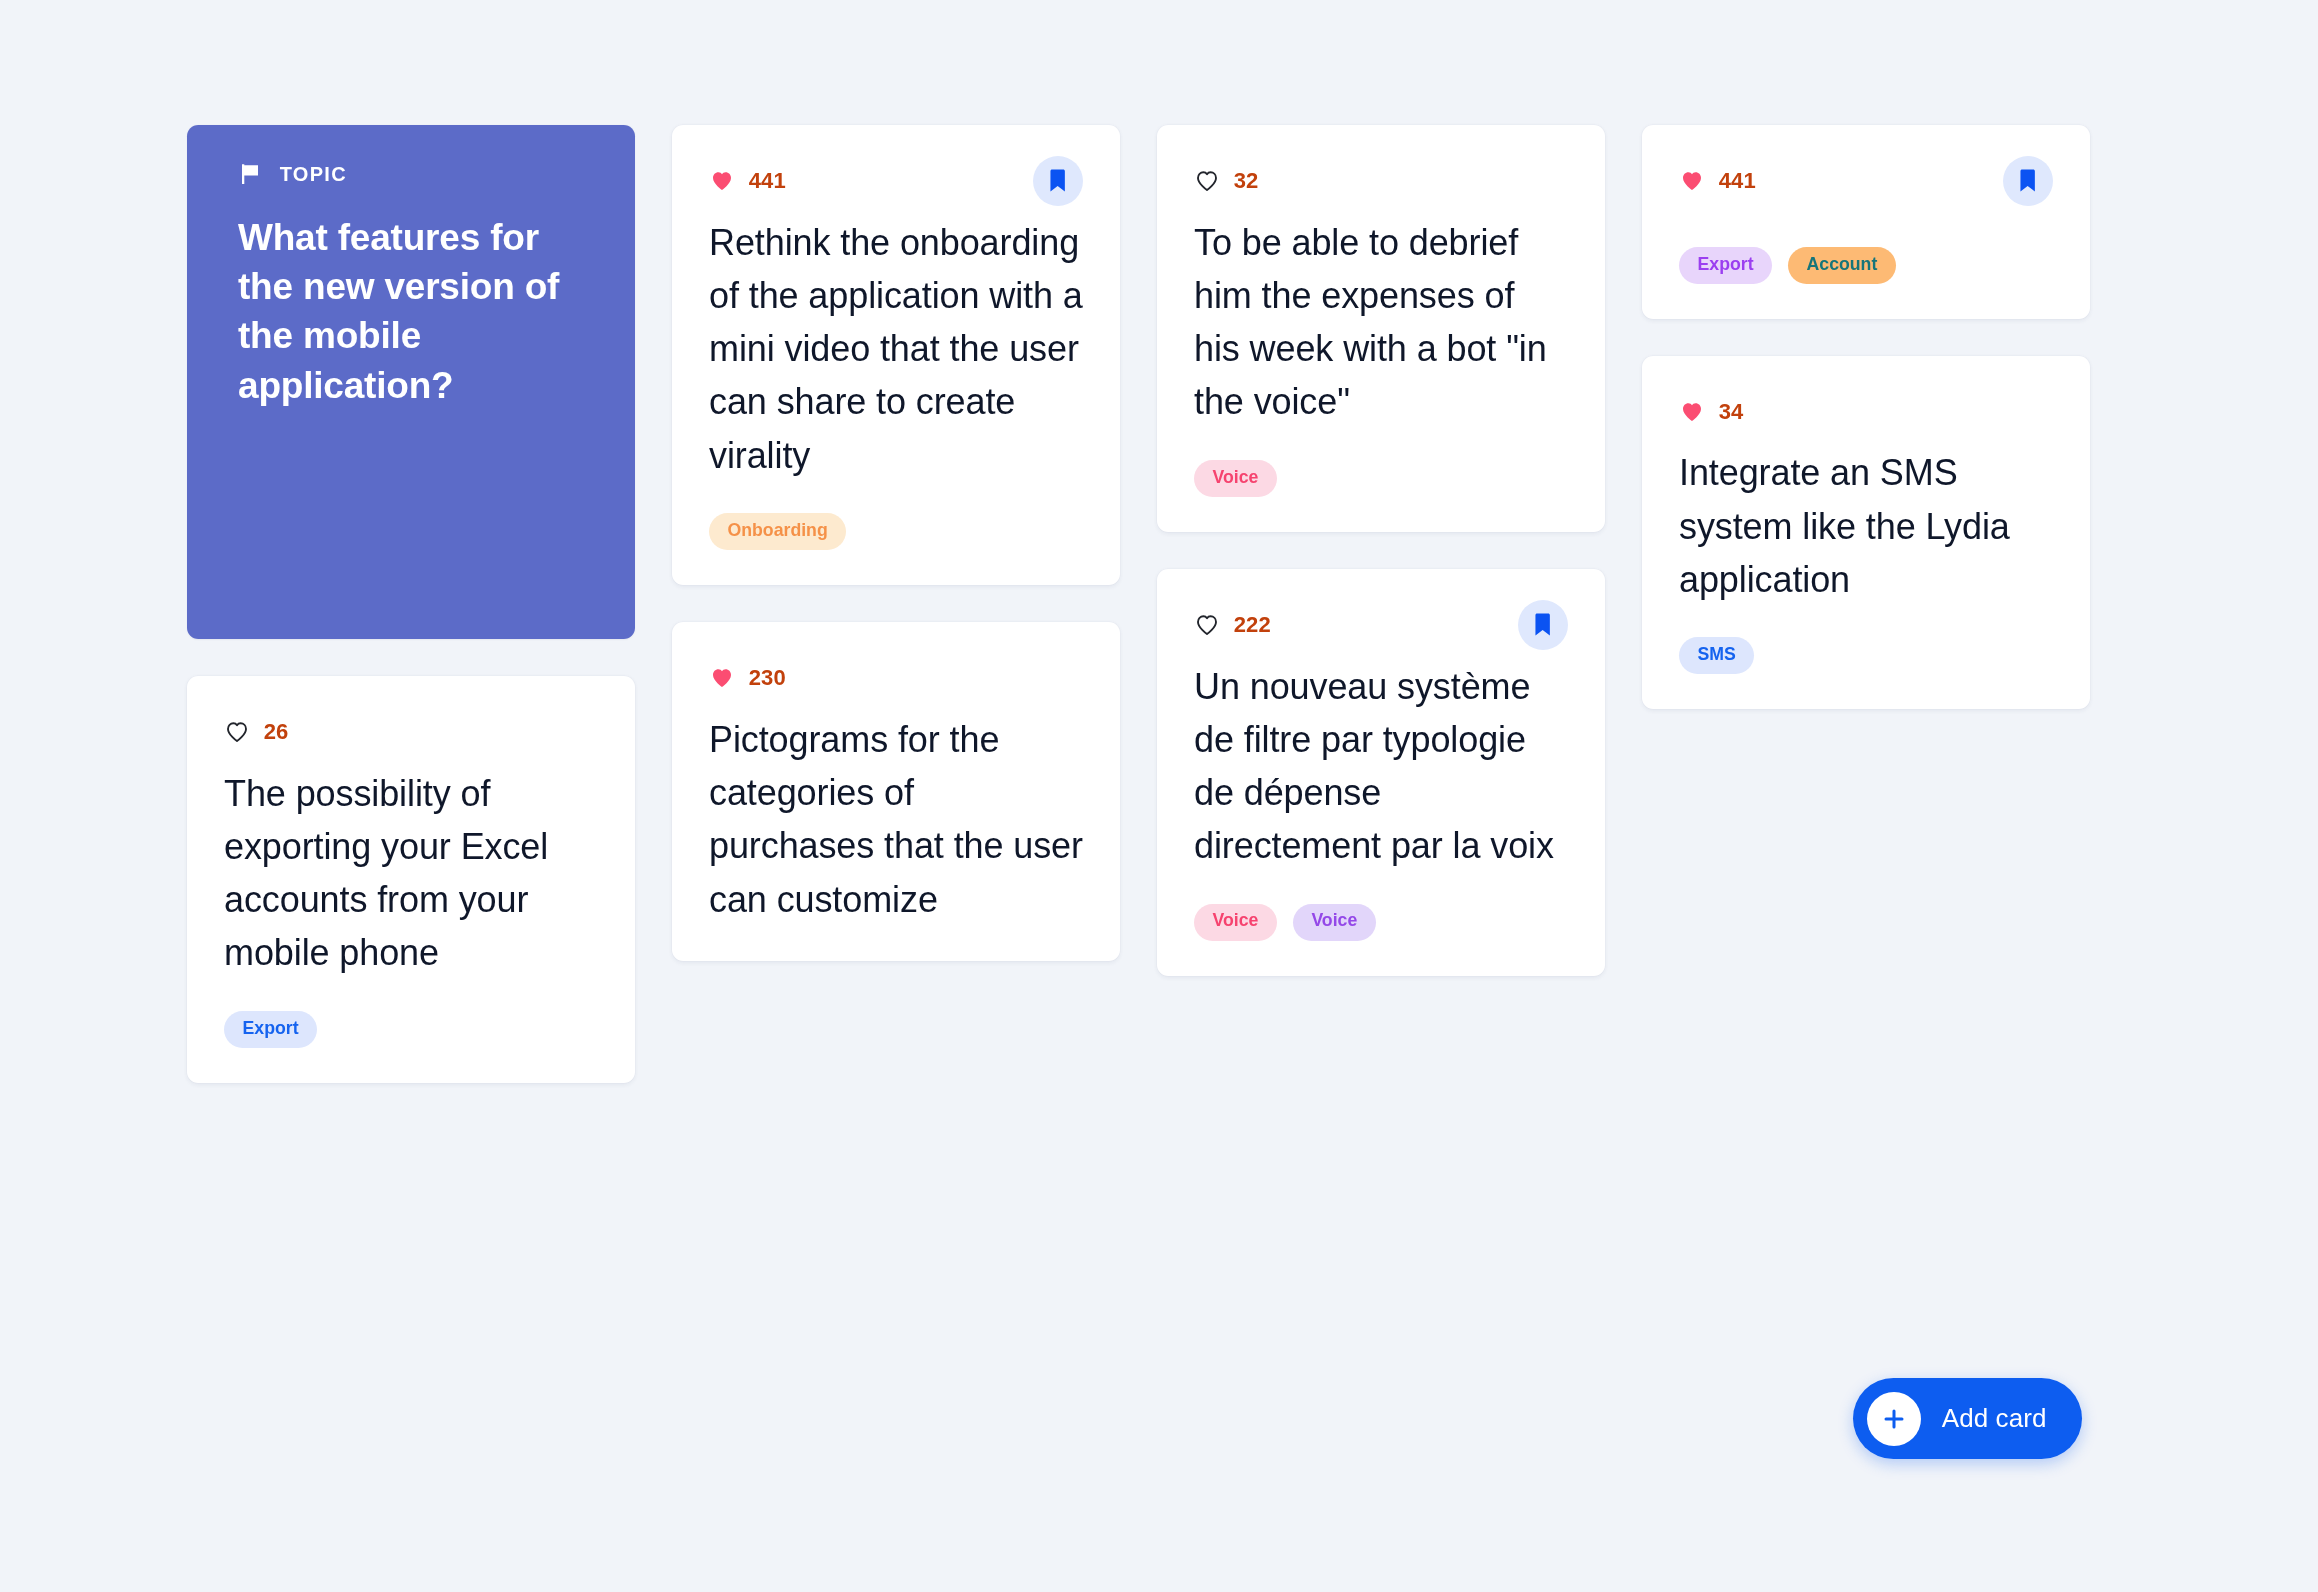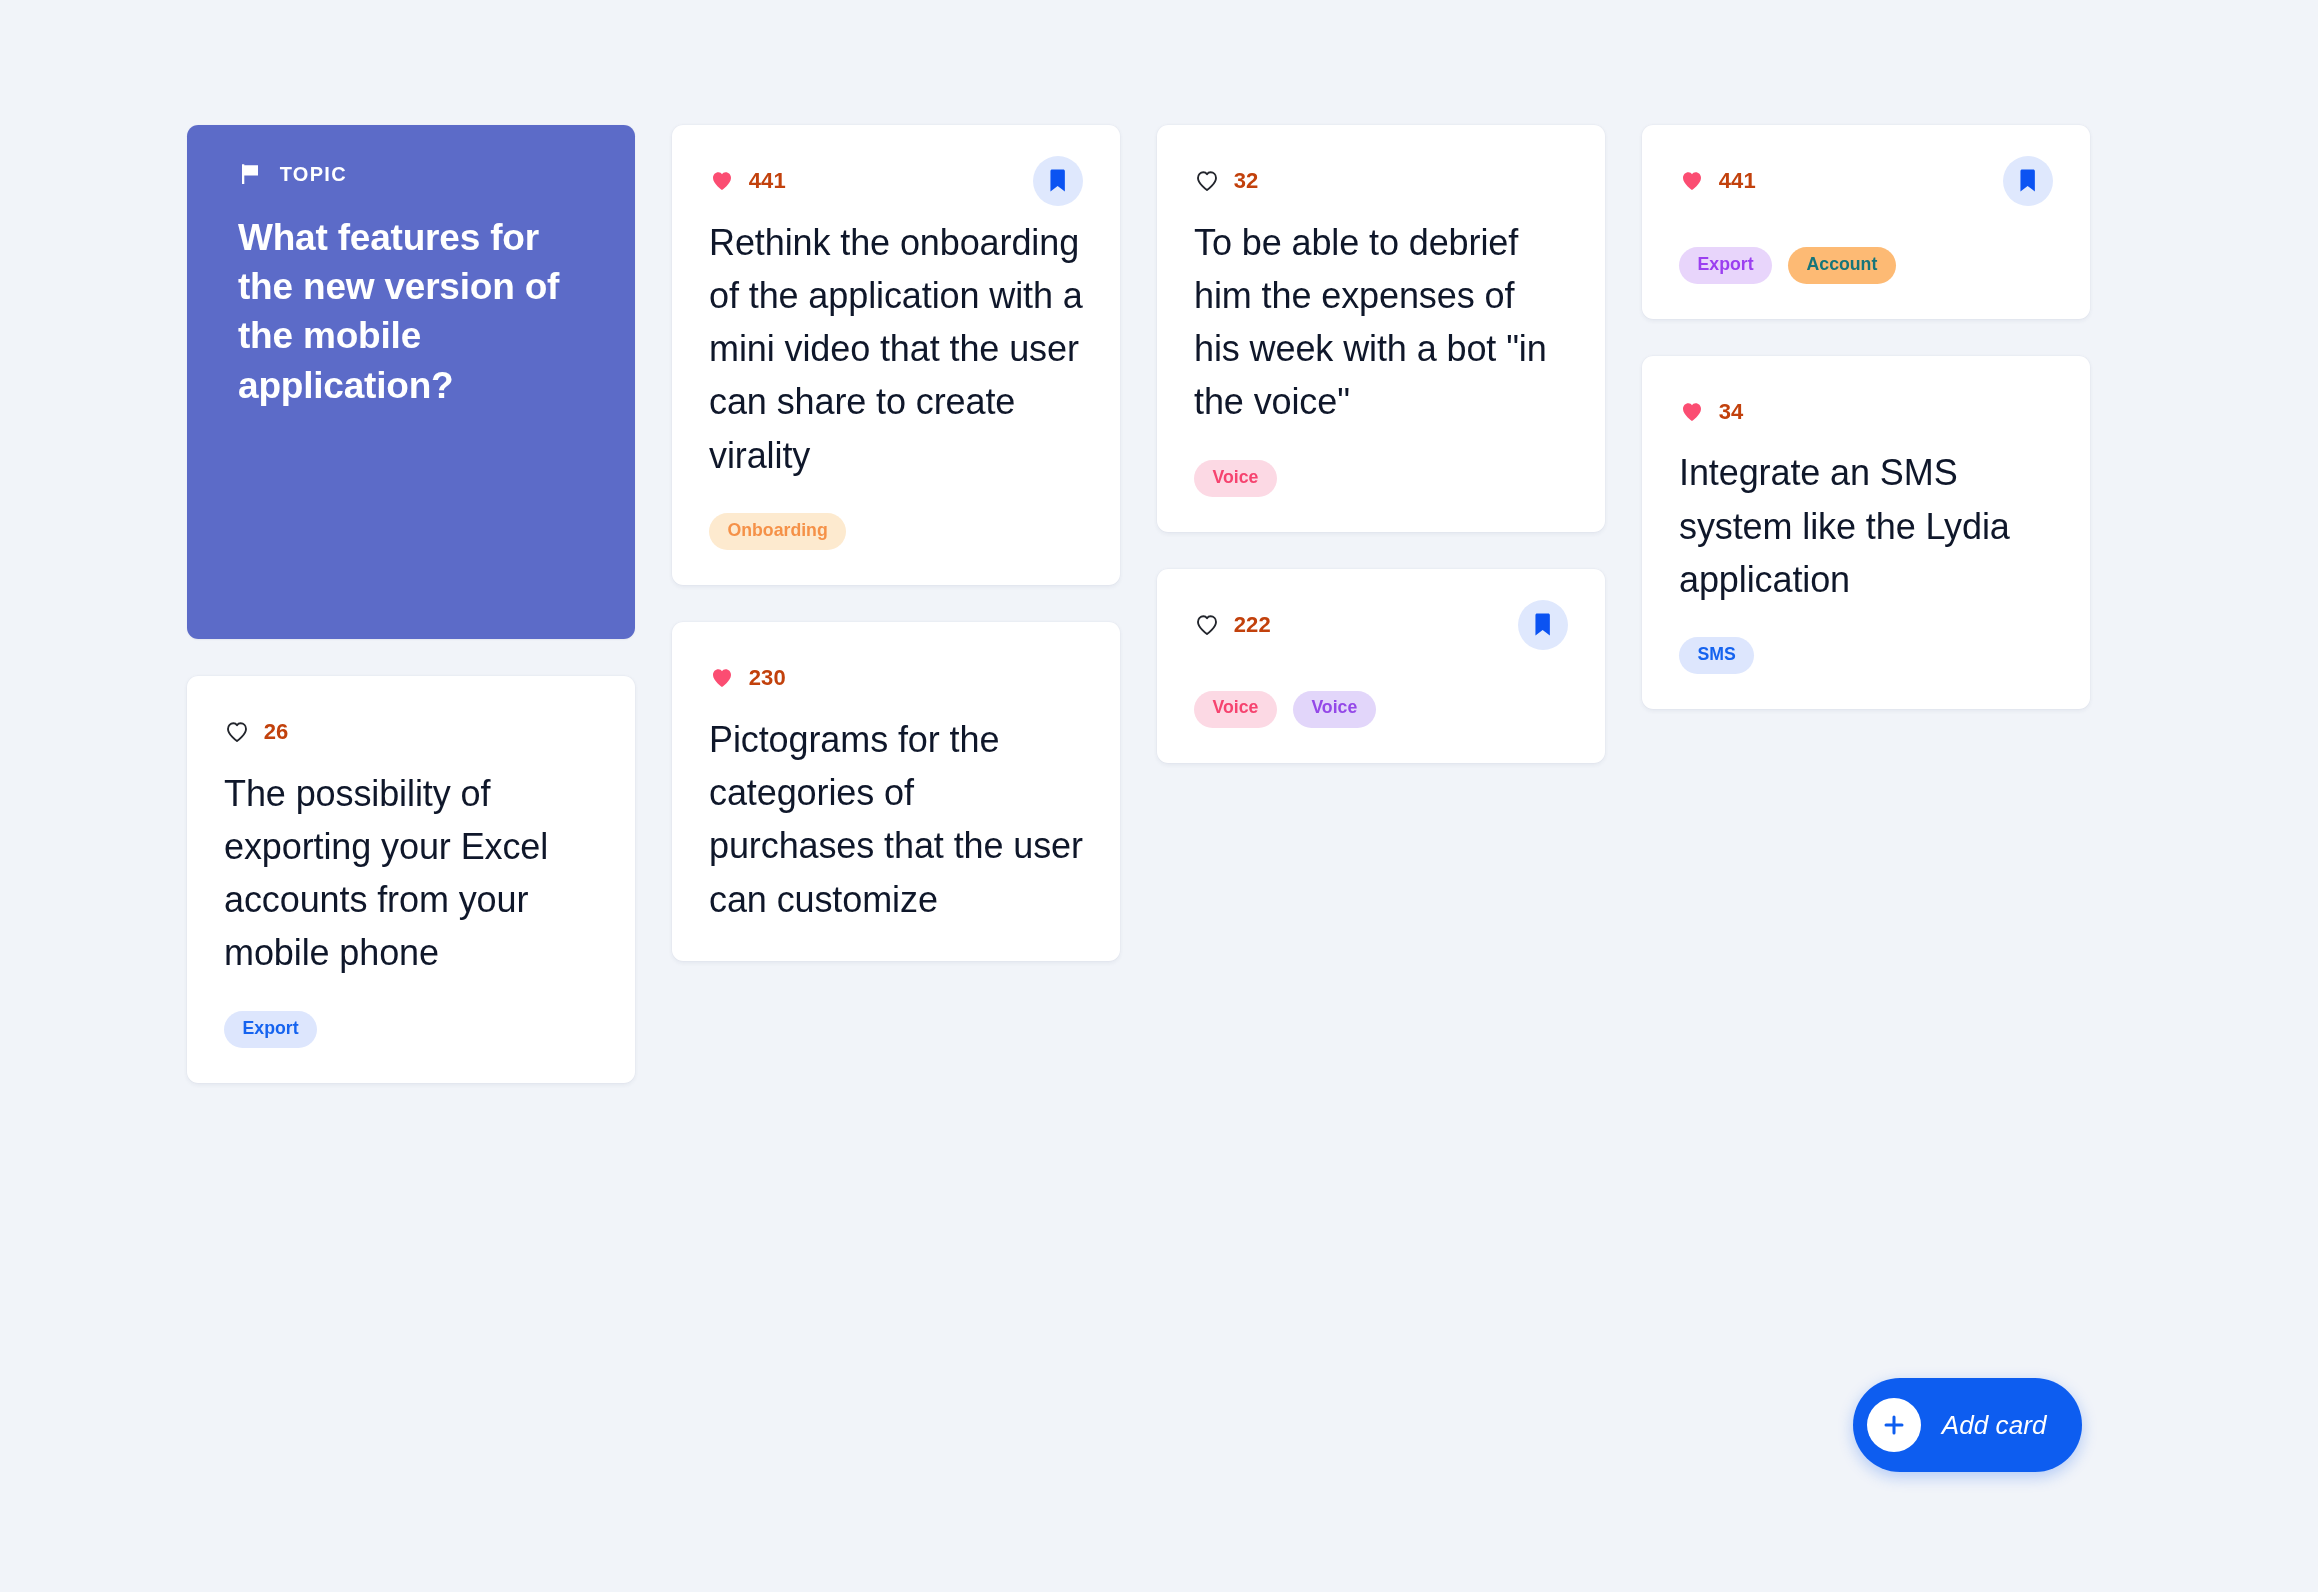--- a/index.html
+++ b/index.html
@@ -286,6 +286,7 @@
             </span>
           </div>
         </div>
+        <div class="card-text">Un nouveau système de filtre par typologie de dépense directement par la voix</div>
         <div class="tags">
           <span class="tag" style="background: rgb(252, 217, 228); color: rgb(246, 67, 111);">Voice</span>
           <span class="tag" style="background: rgb(226, 214, 250); color: rgb(148, 72, 232);">Voice</span>

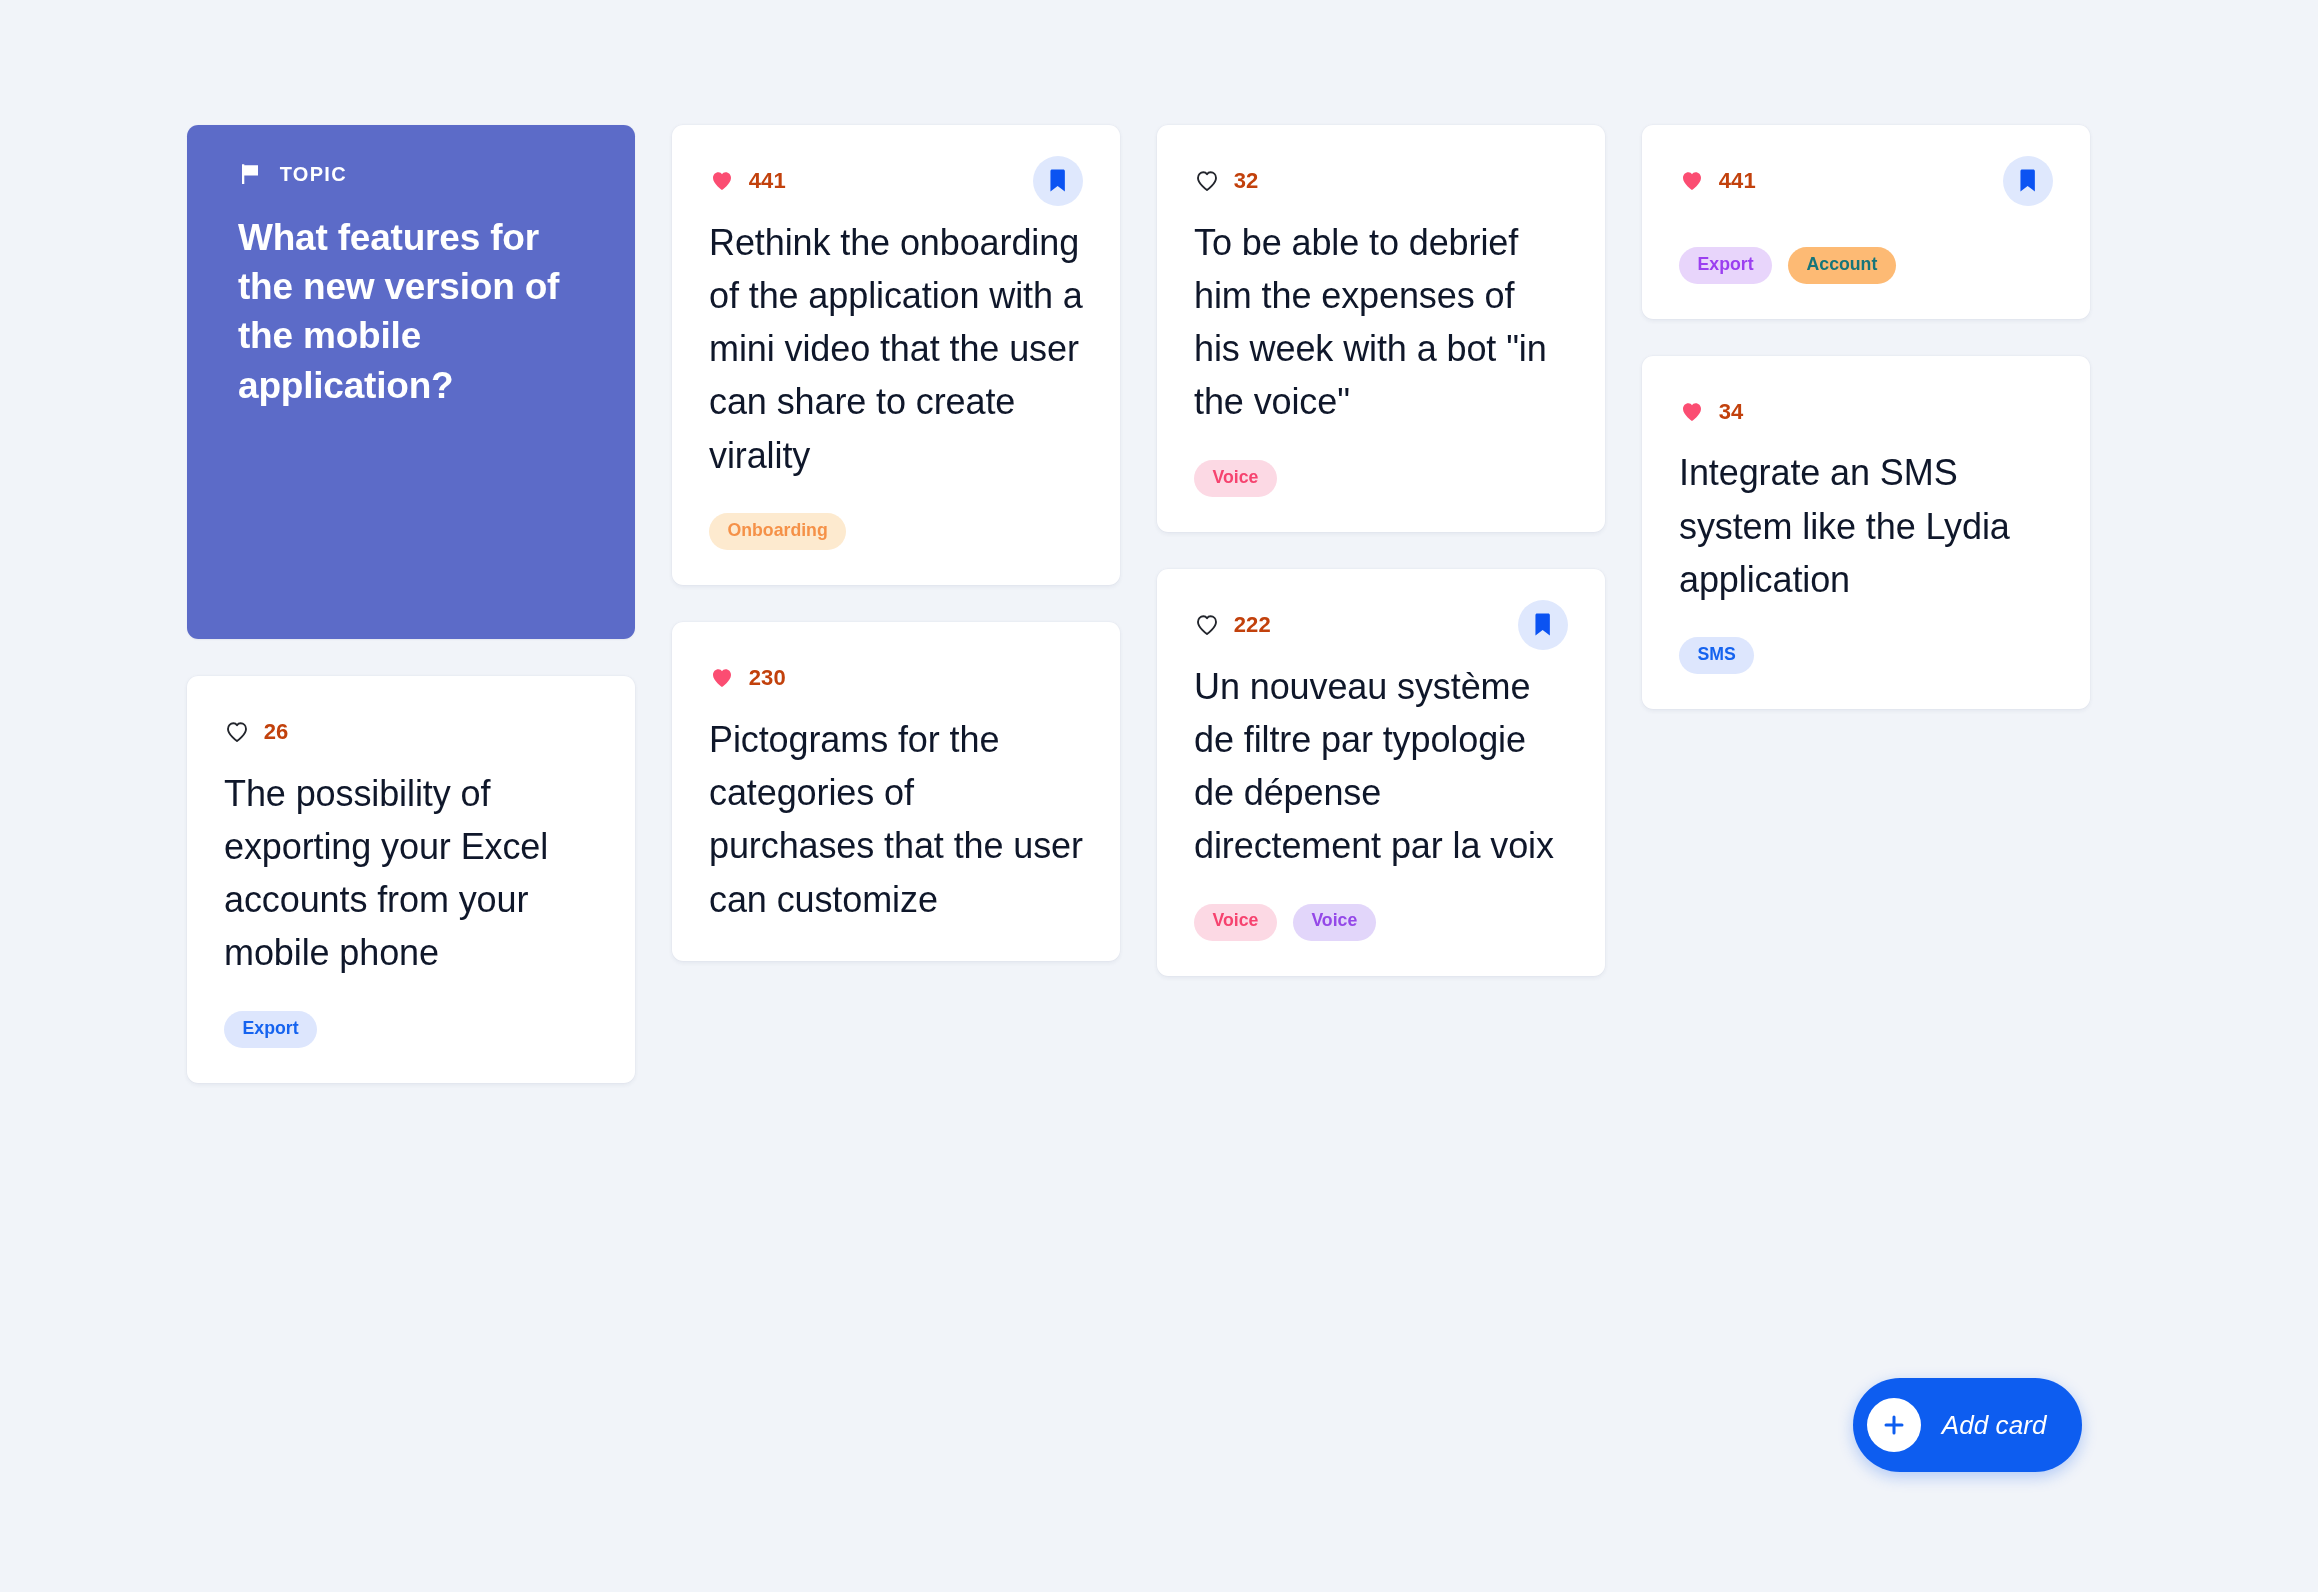--- a/index.html
+++ b/index.html
@@ -144,7 +144,7 @@
     position: absolute;
     left: 1853px;
     top: 1378px;
-    height: 94px;
+    height: 81px;
     border-radius: 804px;
     background: #0d5df0;
     display: flex;
@@ -153,7 +153,6 @@
     gap: 21px;
     box-shadow: 0 4.8px 14.5px rgba(13,93,240,0.28);
     cursor: pointer;
-    font-style: italic;
   }
   .plus-circle {
     width: 54px;

